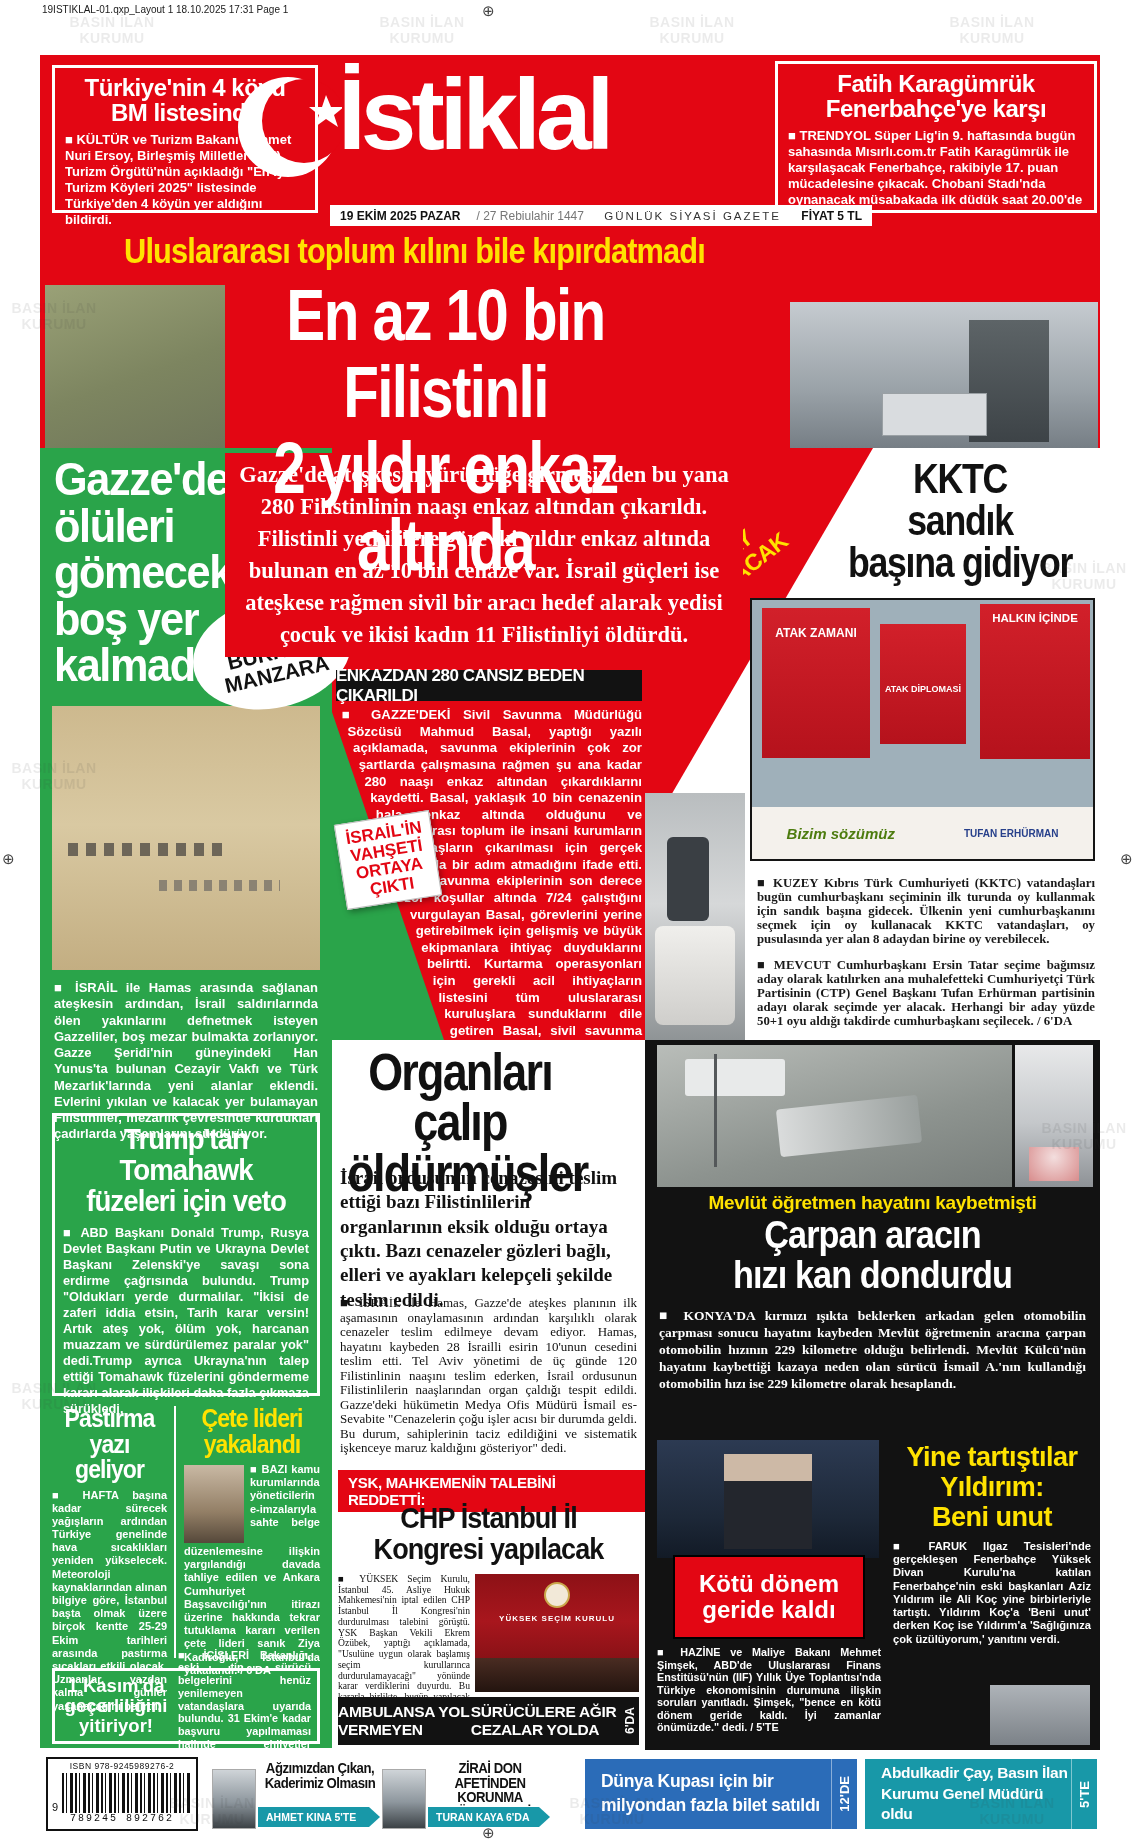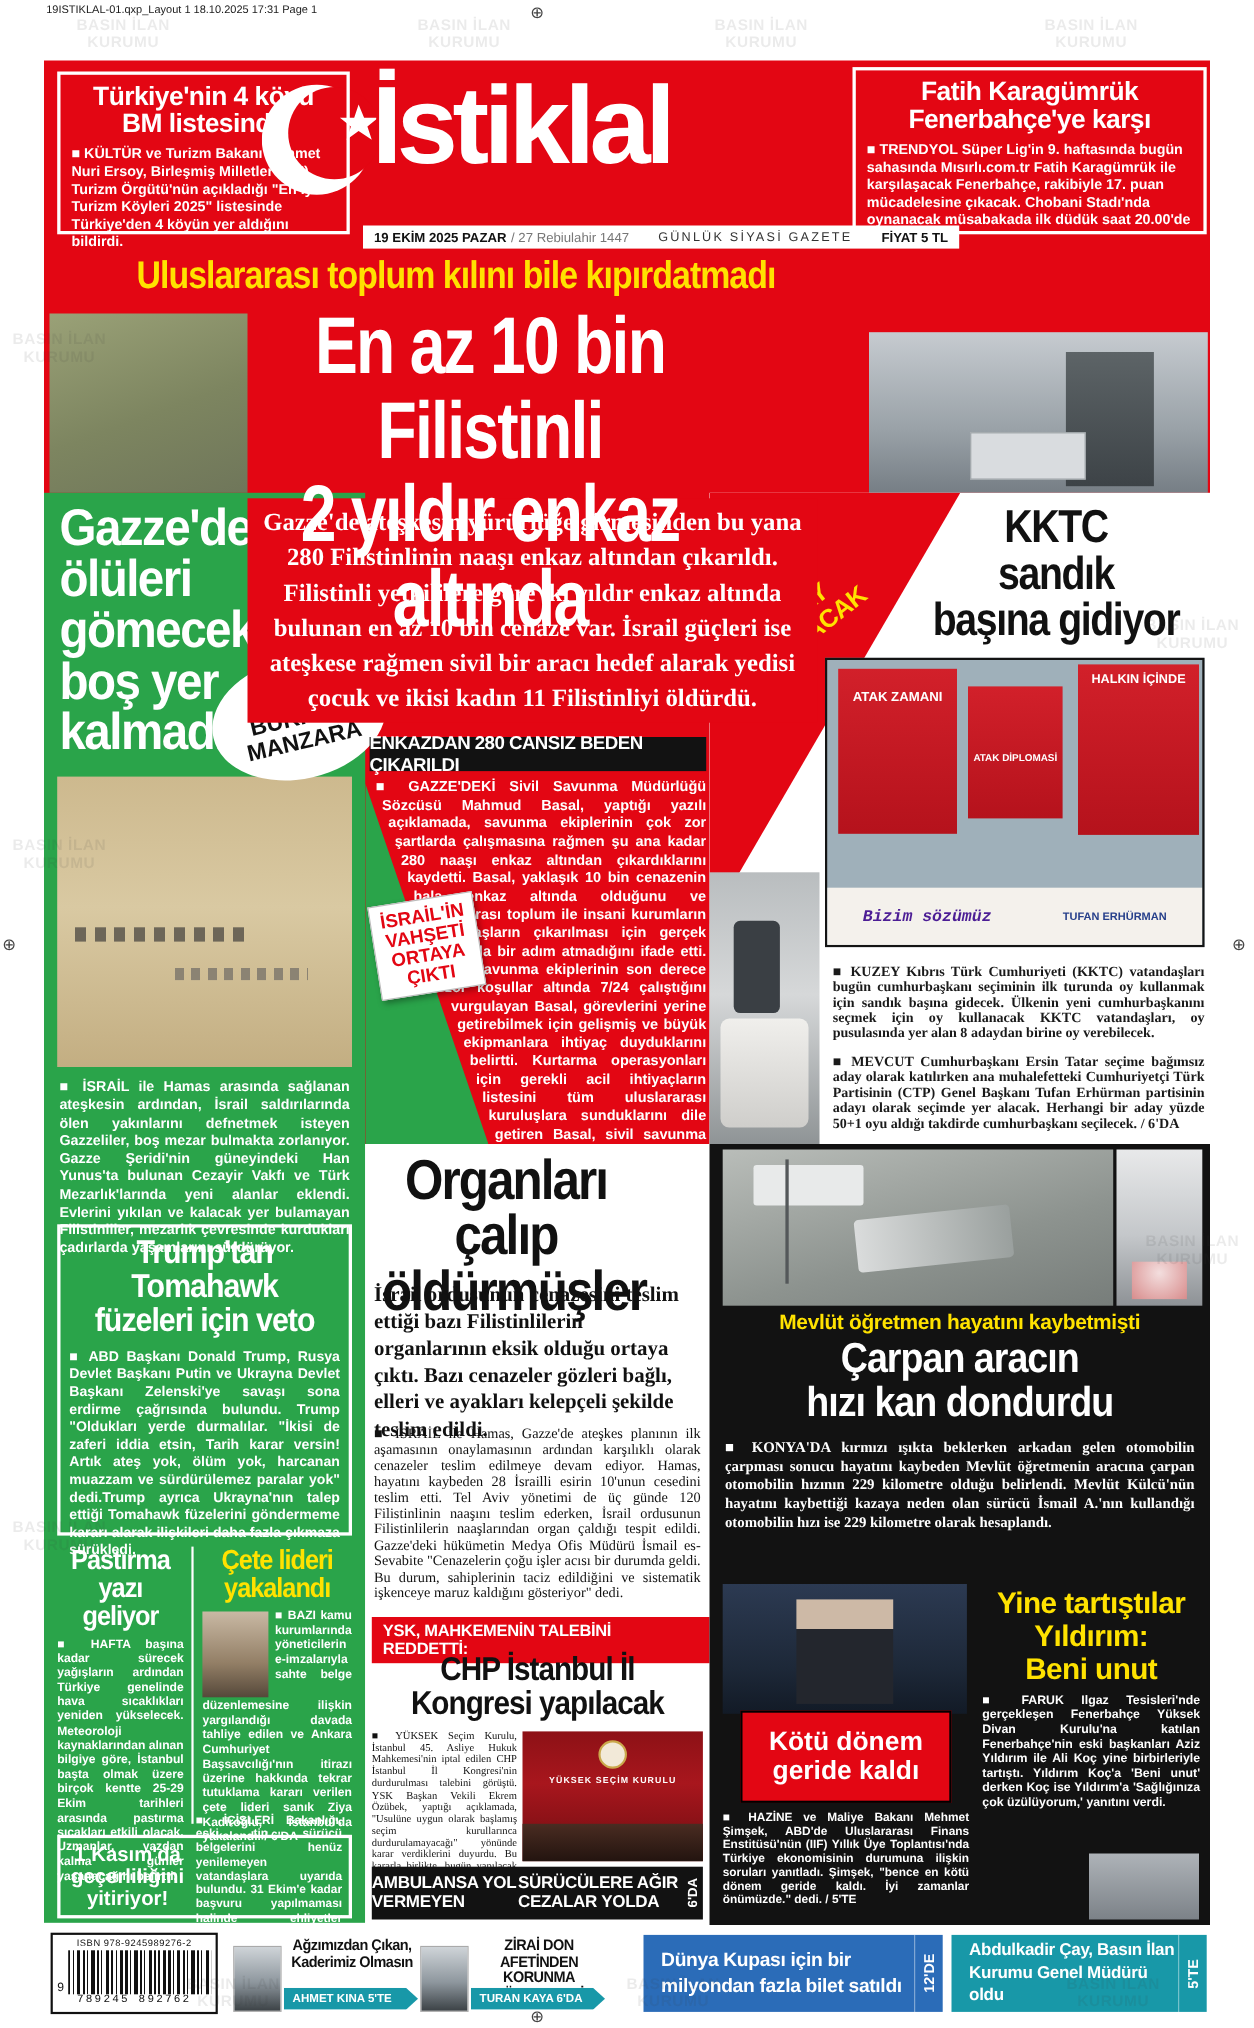--- a/index.html
+++ b/index.html
@@ -26,7 +26,7 @@
   .dateline{position:absolute;left:290px;top:150px;width:542px;height:21px;background:#fff;z-index:7;
             display:flex;align-items:center;justify-content:space-between;padding:0 10px;font-size:12px}
   .dateline .d1{font-weight:bold;color:#111}
-  .dateline .d2{color:#777;margin-left:4px}
+  .dateline .d2{color:#777;margin-left:16px}
   .dateline .d3{color:#333;letter-spacing:2px;font-size:11.5px}
   .dateline .d4{font-weight:bold;color:#111}
   

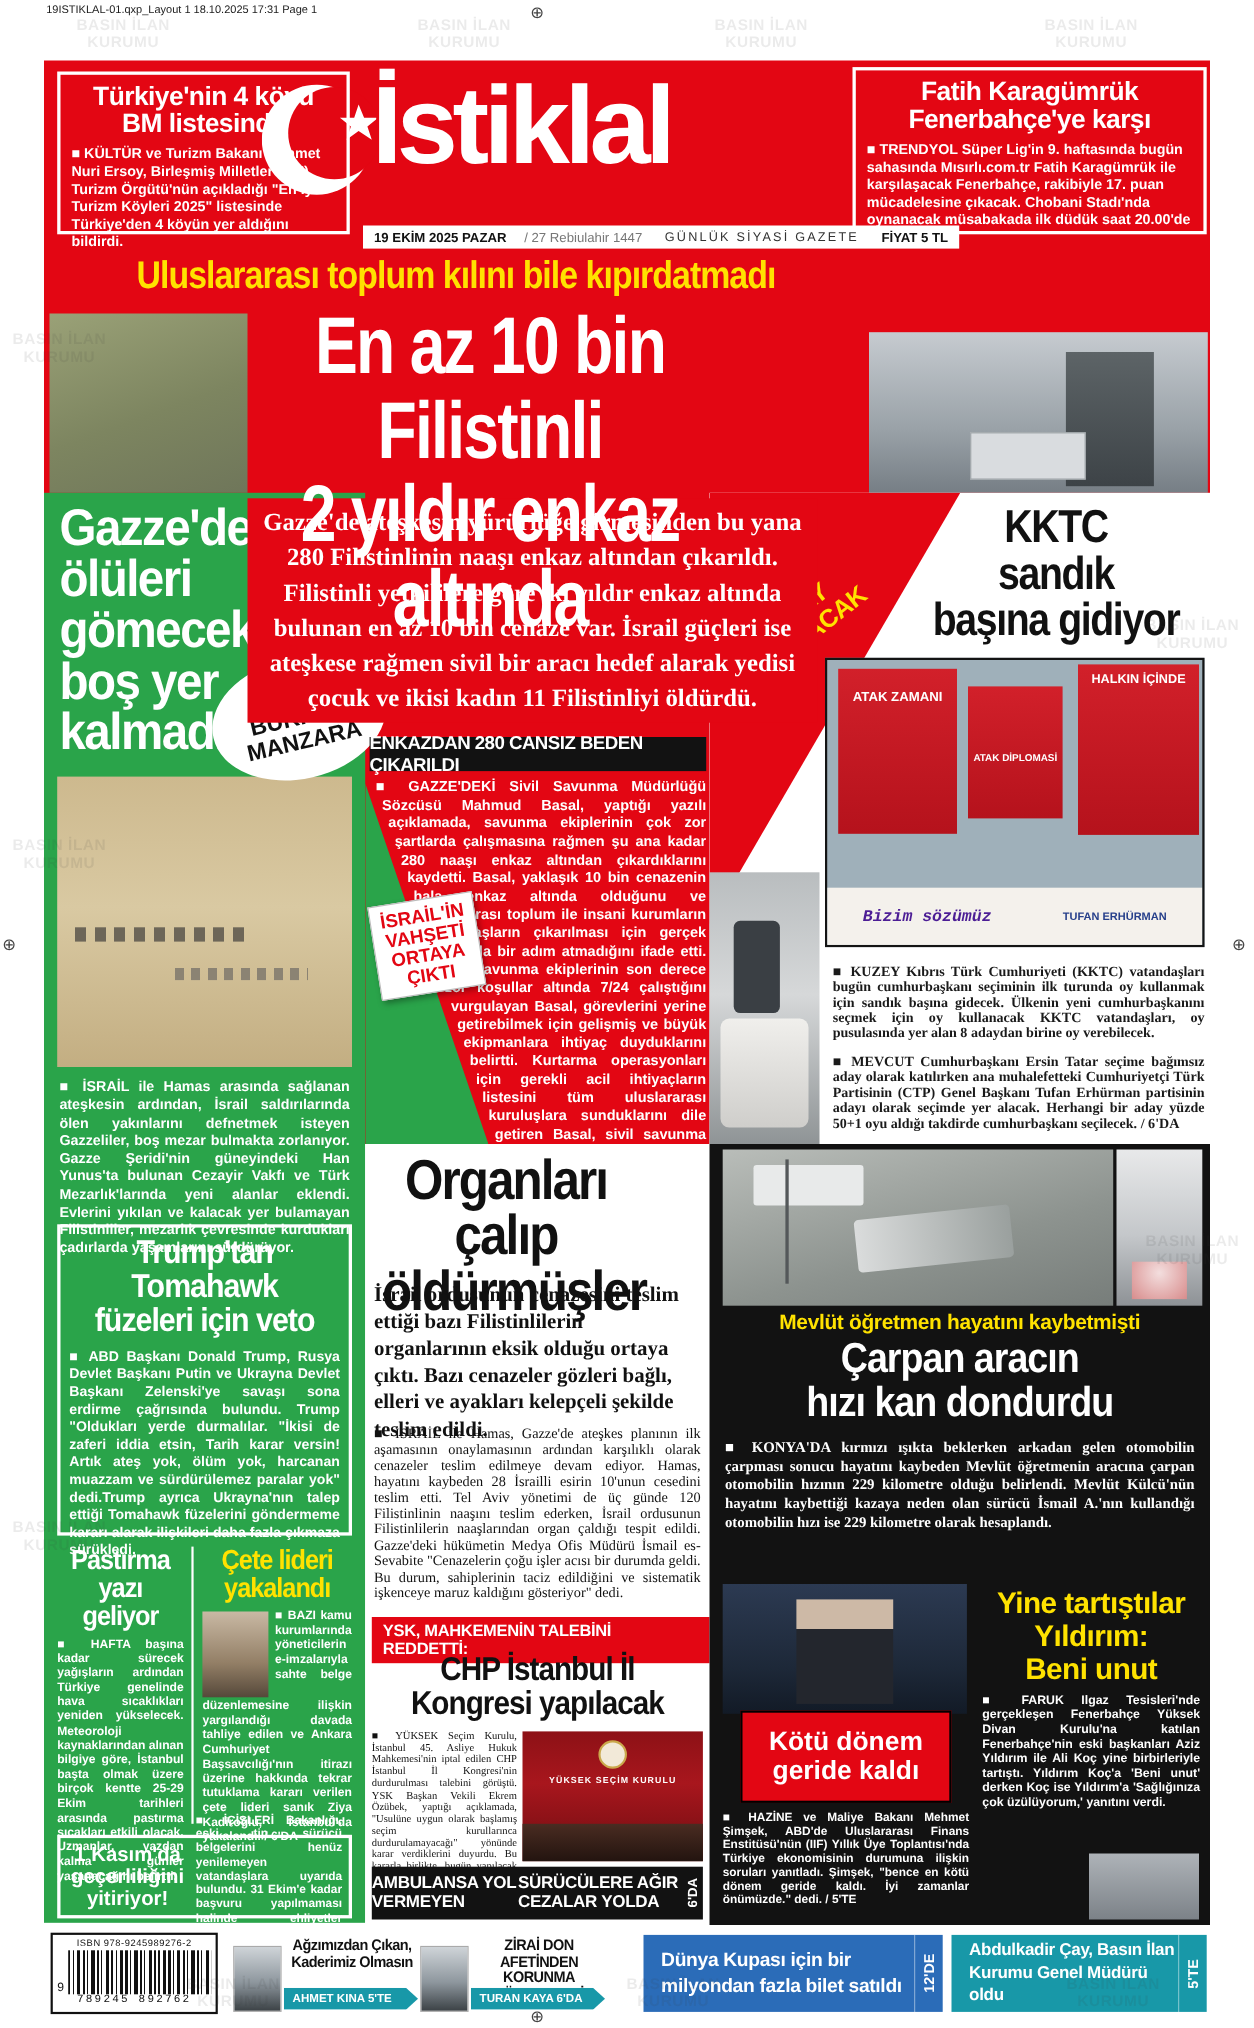--- a/index.html
+++ b/index.html
@@ -309,7 +309,7 @@
       <div class="poster" style="left:128px;top:24px;width:86px;height:120px;font-size:9px;padding-top:60px">ATAK DİPLOMASİ</div>
       <div class="poster" style="left:228px;top:4px;width:110px;height:155px;font-size:11.5px;padding-top:8px">HALKIN İÇİNDE</div>
       <div class="poster-strip">
-        <span style="color:#4c1d95;font-weight:800;font-size:15px;font-family:Liberation Mono, monospace;font-style:italic">Bizim sözümüz</span>
+        <span style="color:#4d7c0f;font-weight:800;font-size:15px;font-family:Liberation Sans, sans-serif;font-style:italic">Bizim sözümüz</span>
         <span style="color:#27408b;font-weight:800;font-size:10px">TUFAN ERHÜRMAN</span>
       </div>
     </div>

